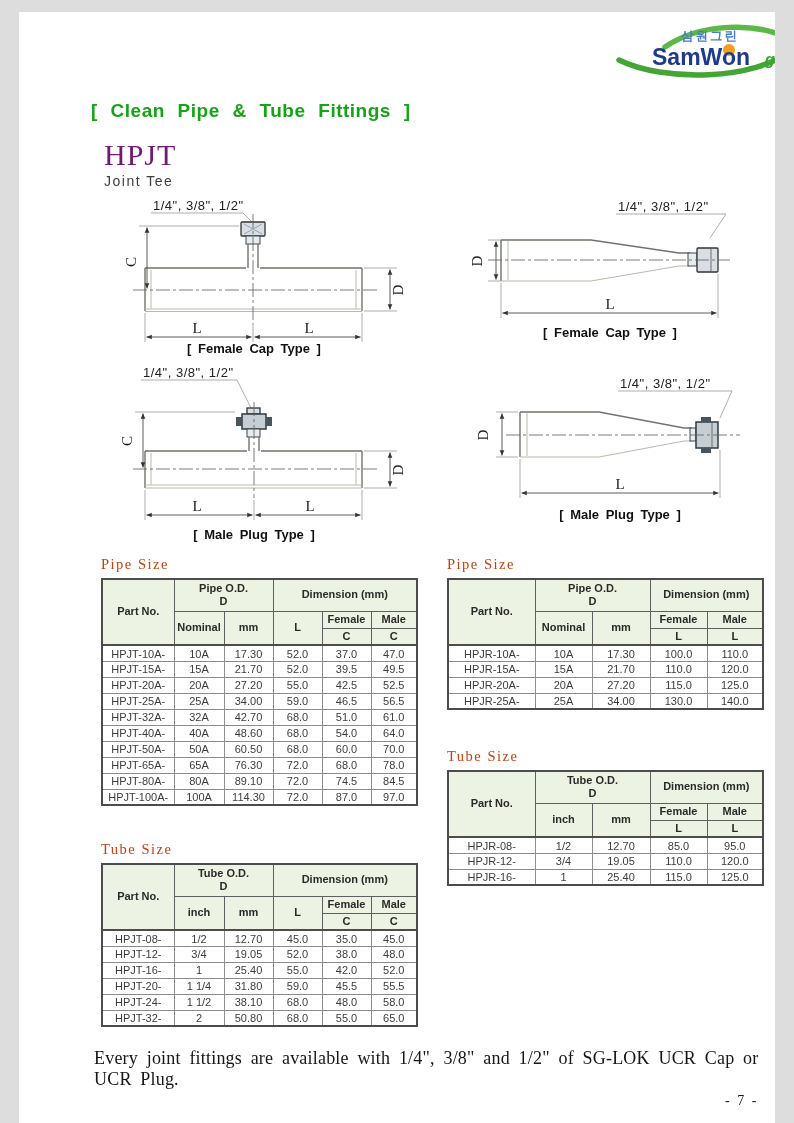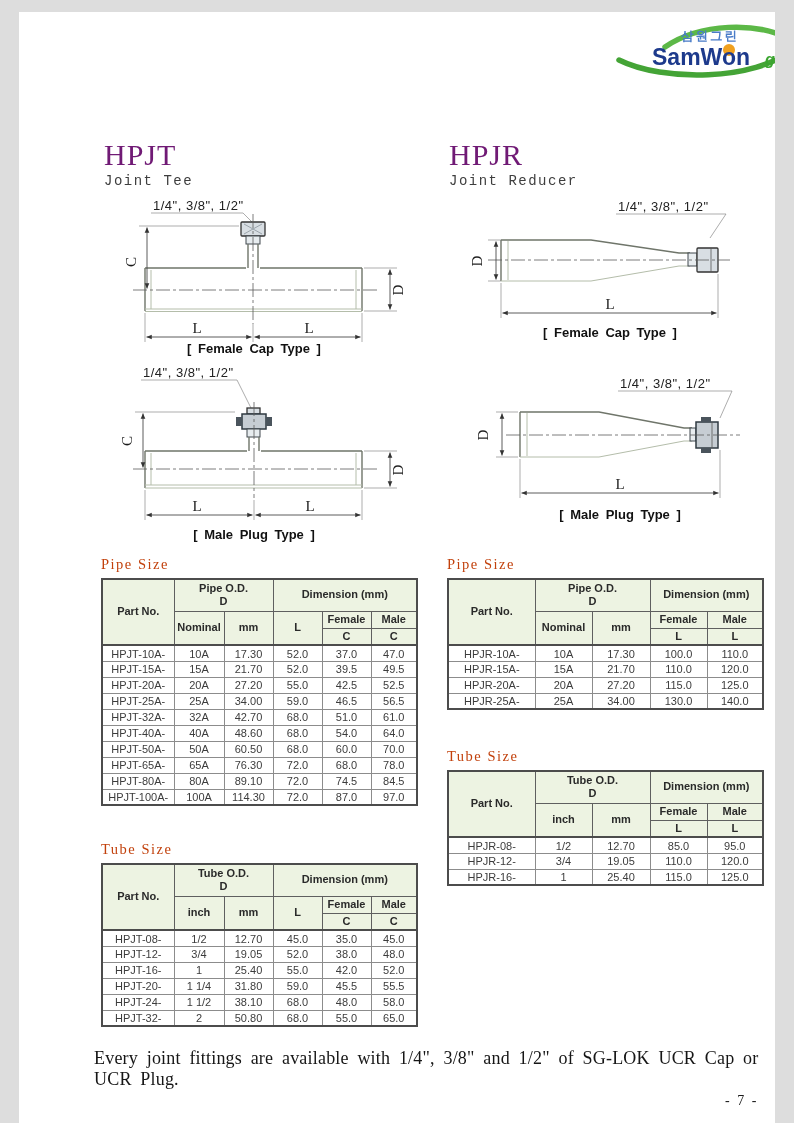--- a/index.html
+++ b/index.html
@@ -106,6 +106,7 @@
     <text x="160" y="45" font-size="16" font-style="italic" font-weight="bold" fill="#3aa52f">green</text>
   </svg>
 
+  <div class="abs page-title">[ Clean Pipe &amp; Tube Fittings ]</div>
 
   <div class="abs" style="left:85px; top:128px;">
     <div class="prod-code">HPJT</div>

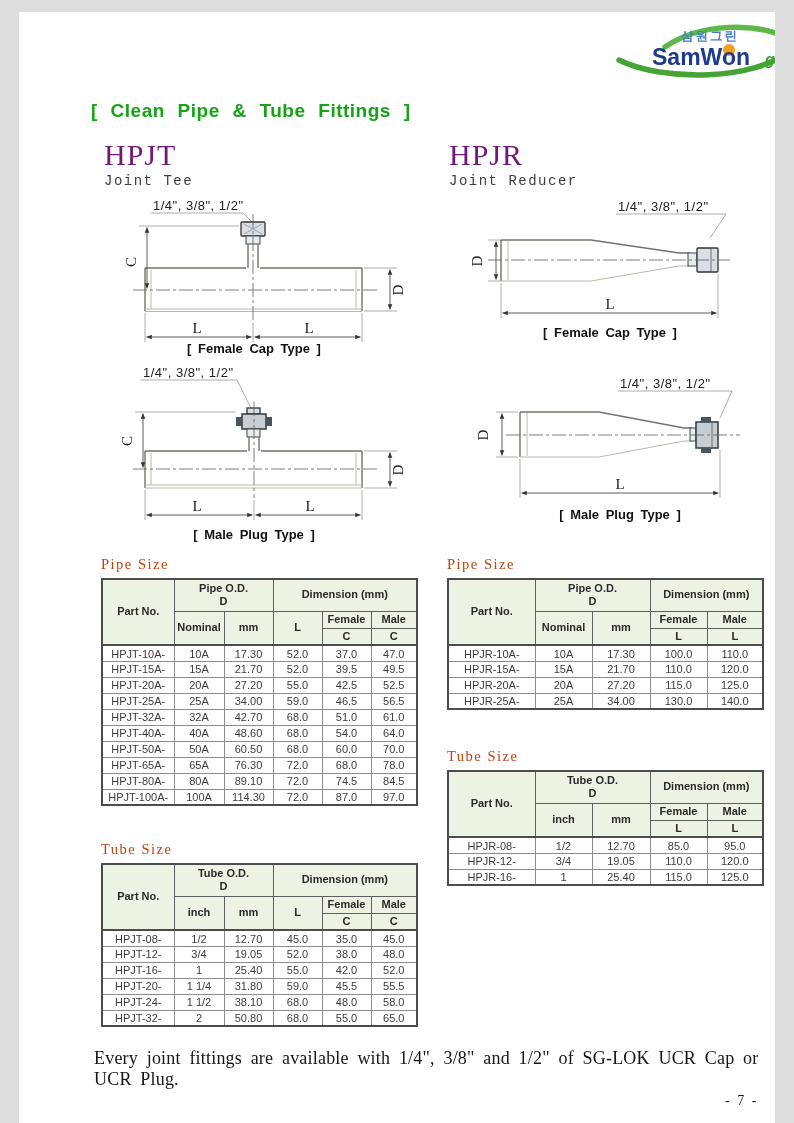--- a/index.html
+++ b/index.html
@@ -111,10 +111,6 @@
   <div class="abs" style="left:85px; top:128px;">
     <div class="prod-code">HPJT</div>
     <div class="prod-name">Joint Tee</div>
-  </div>
-  <div class="abs" style="left:430px; top:128px;">
-    <div class="prod-code">HPJR</div>
-    <div class="prod-name">Joint Reducer</div>
   </div>
 
   <svg class="abs" style="left:88px; top:184px;" width="310" height="160" viewBox="0 0 310 160">

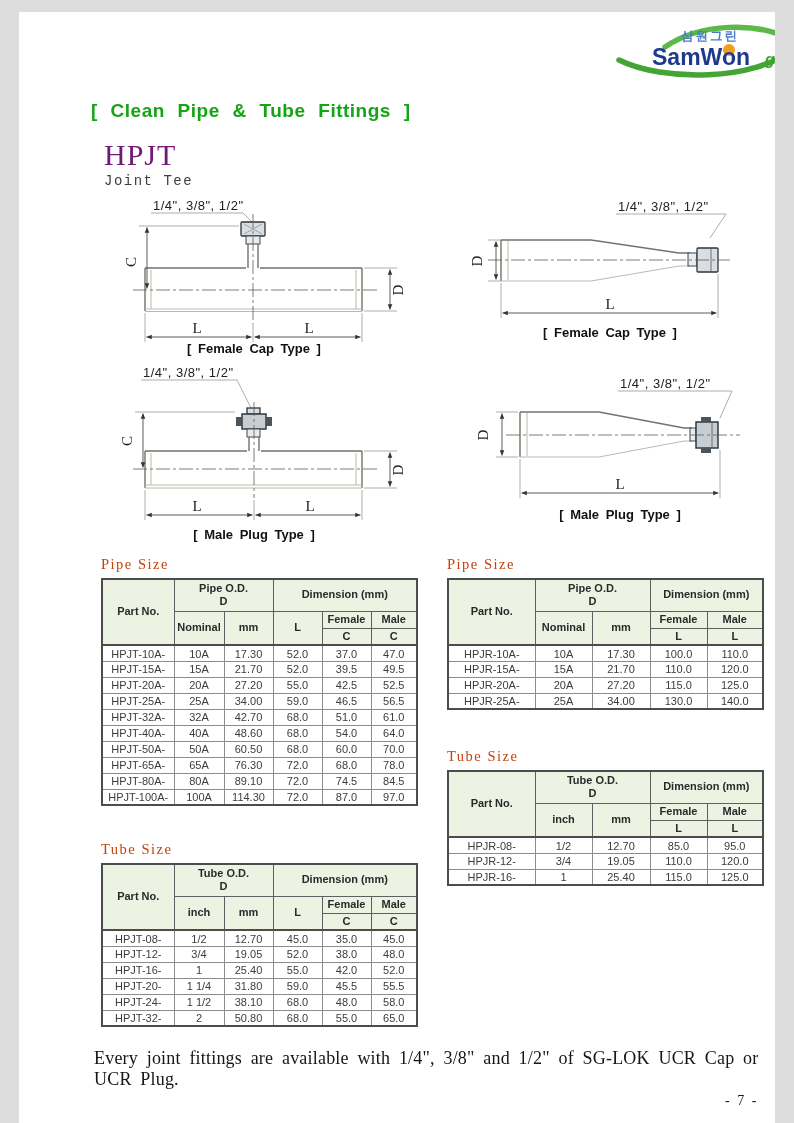--- a/index.html
+++ b/index.html
@@ -24,7 +24,7 @@
     color:#701a75; letter-spacing:1px; line-height:1;
   }
   .prod-name {
-    font-family:Liberation Mono, monospace; font-size:14px;
+    font-family:Liberation Sans, sans-serif; font-size:14px;
     color:#3e3e3e; letter-spacing:1.5px; margin-top:3px;
   }
 

